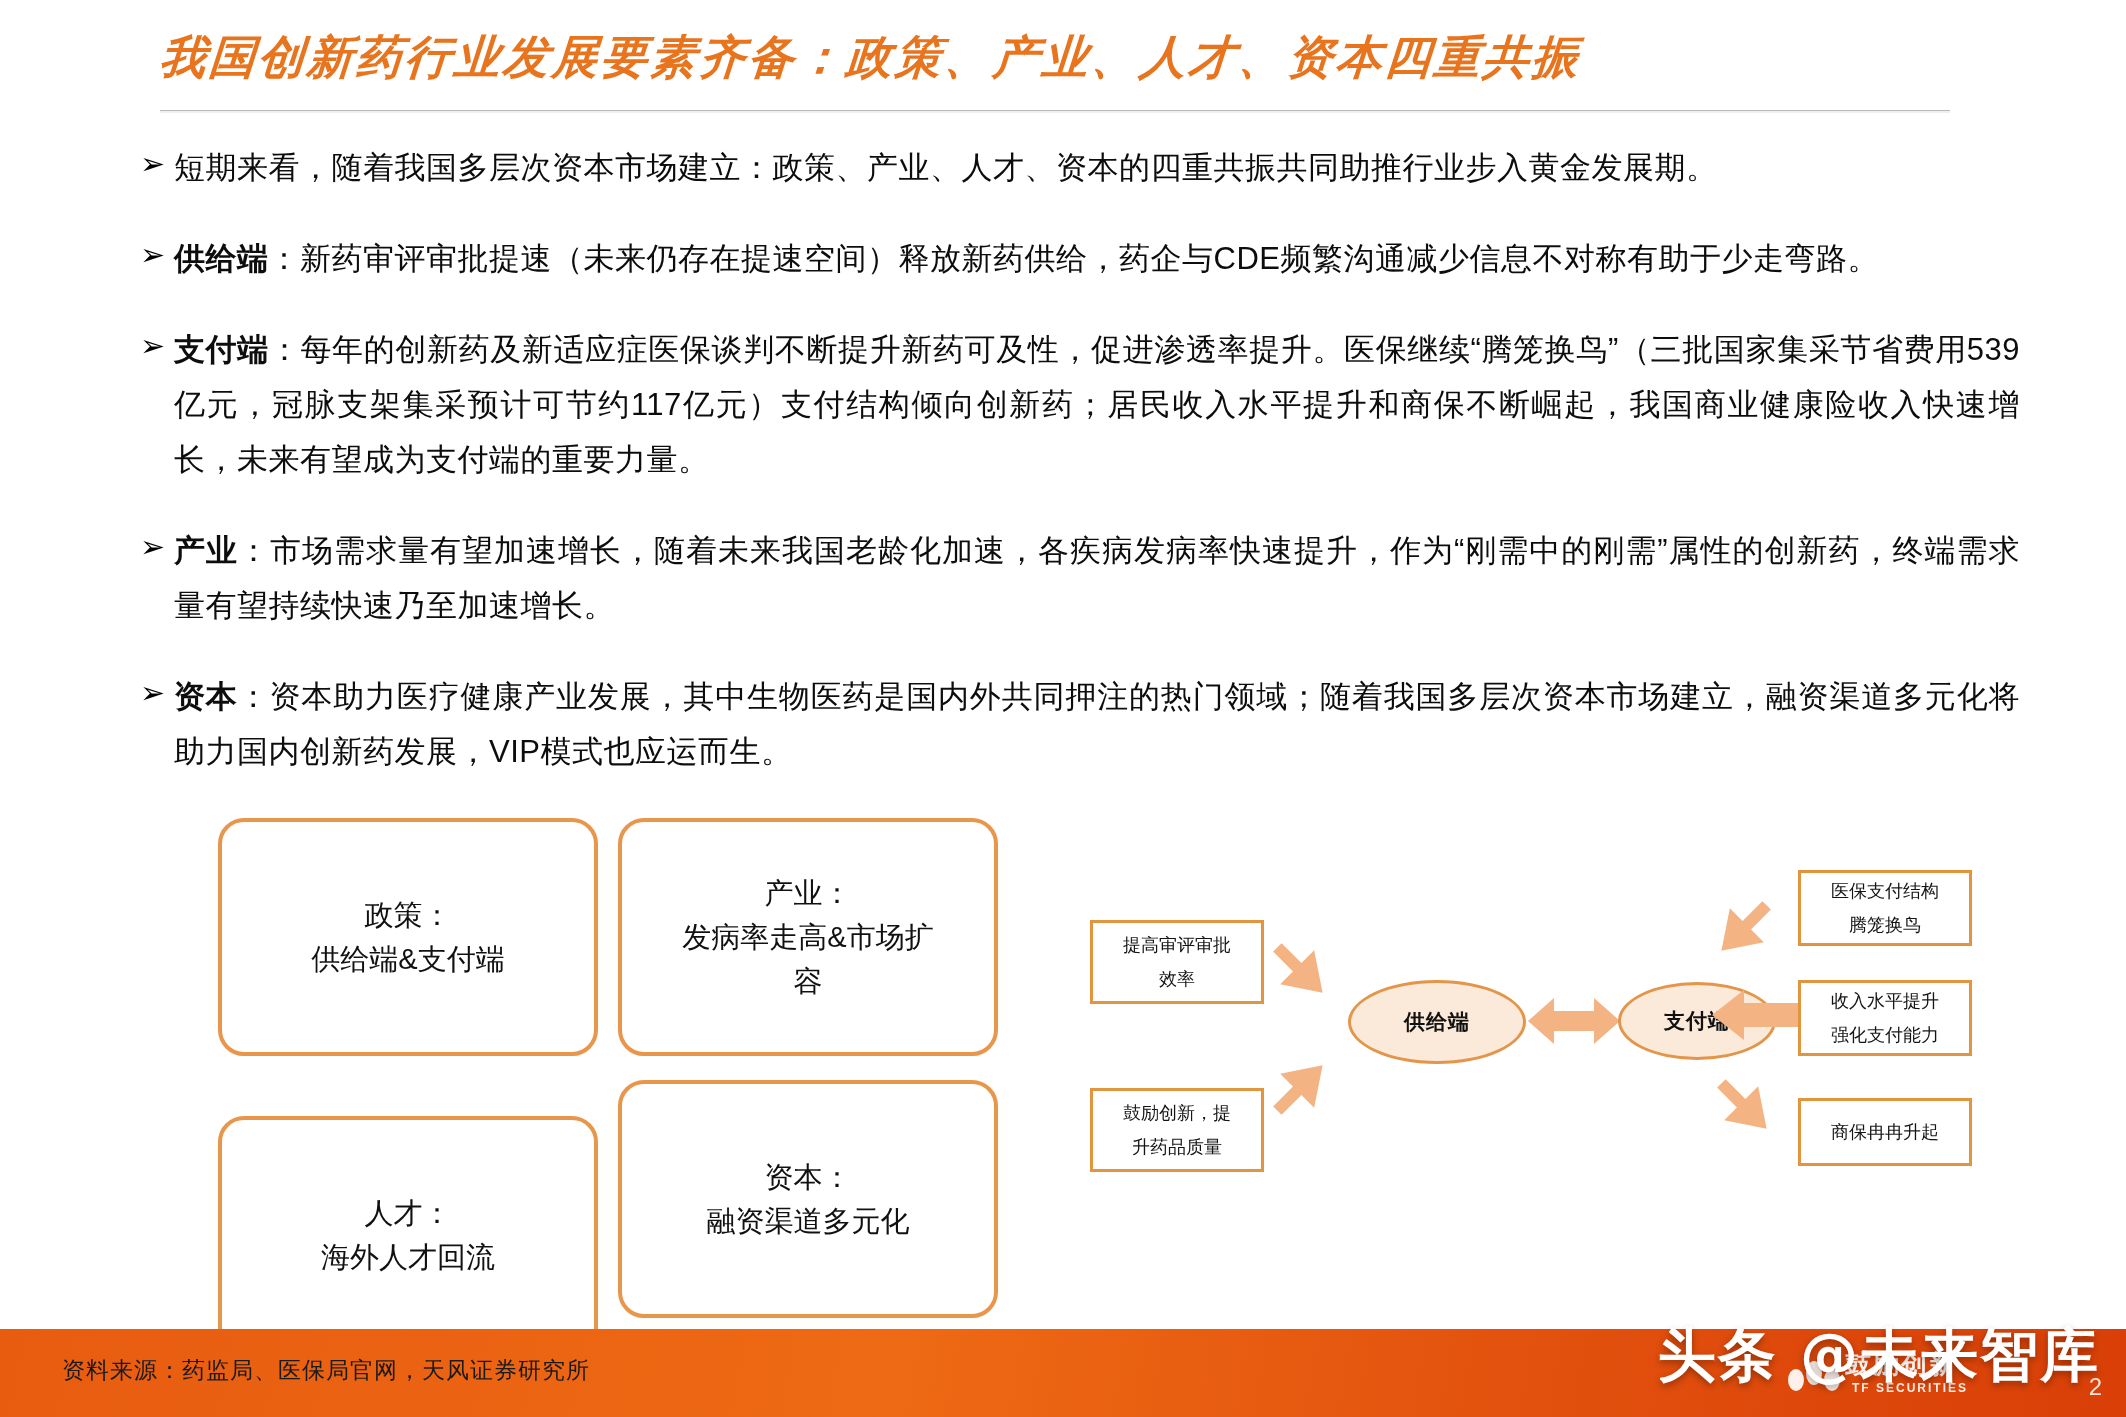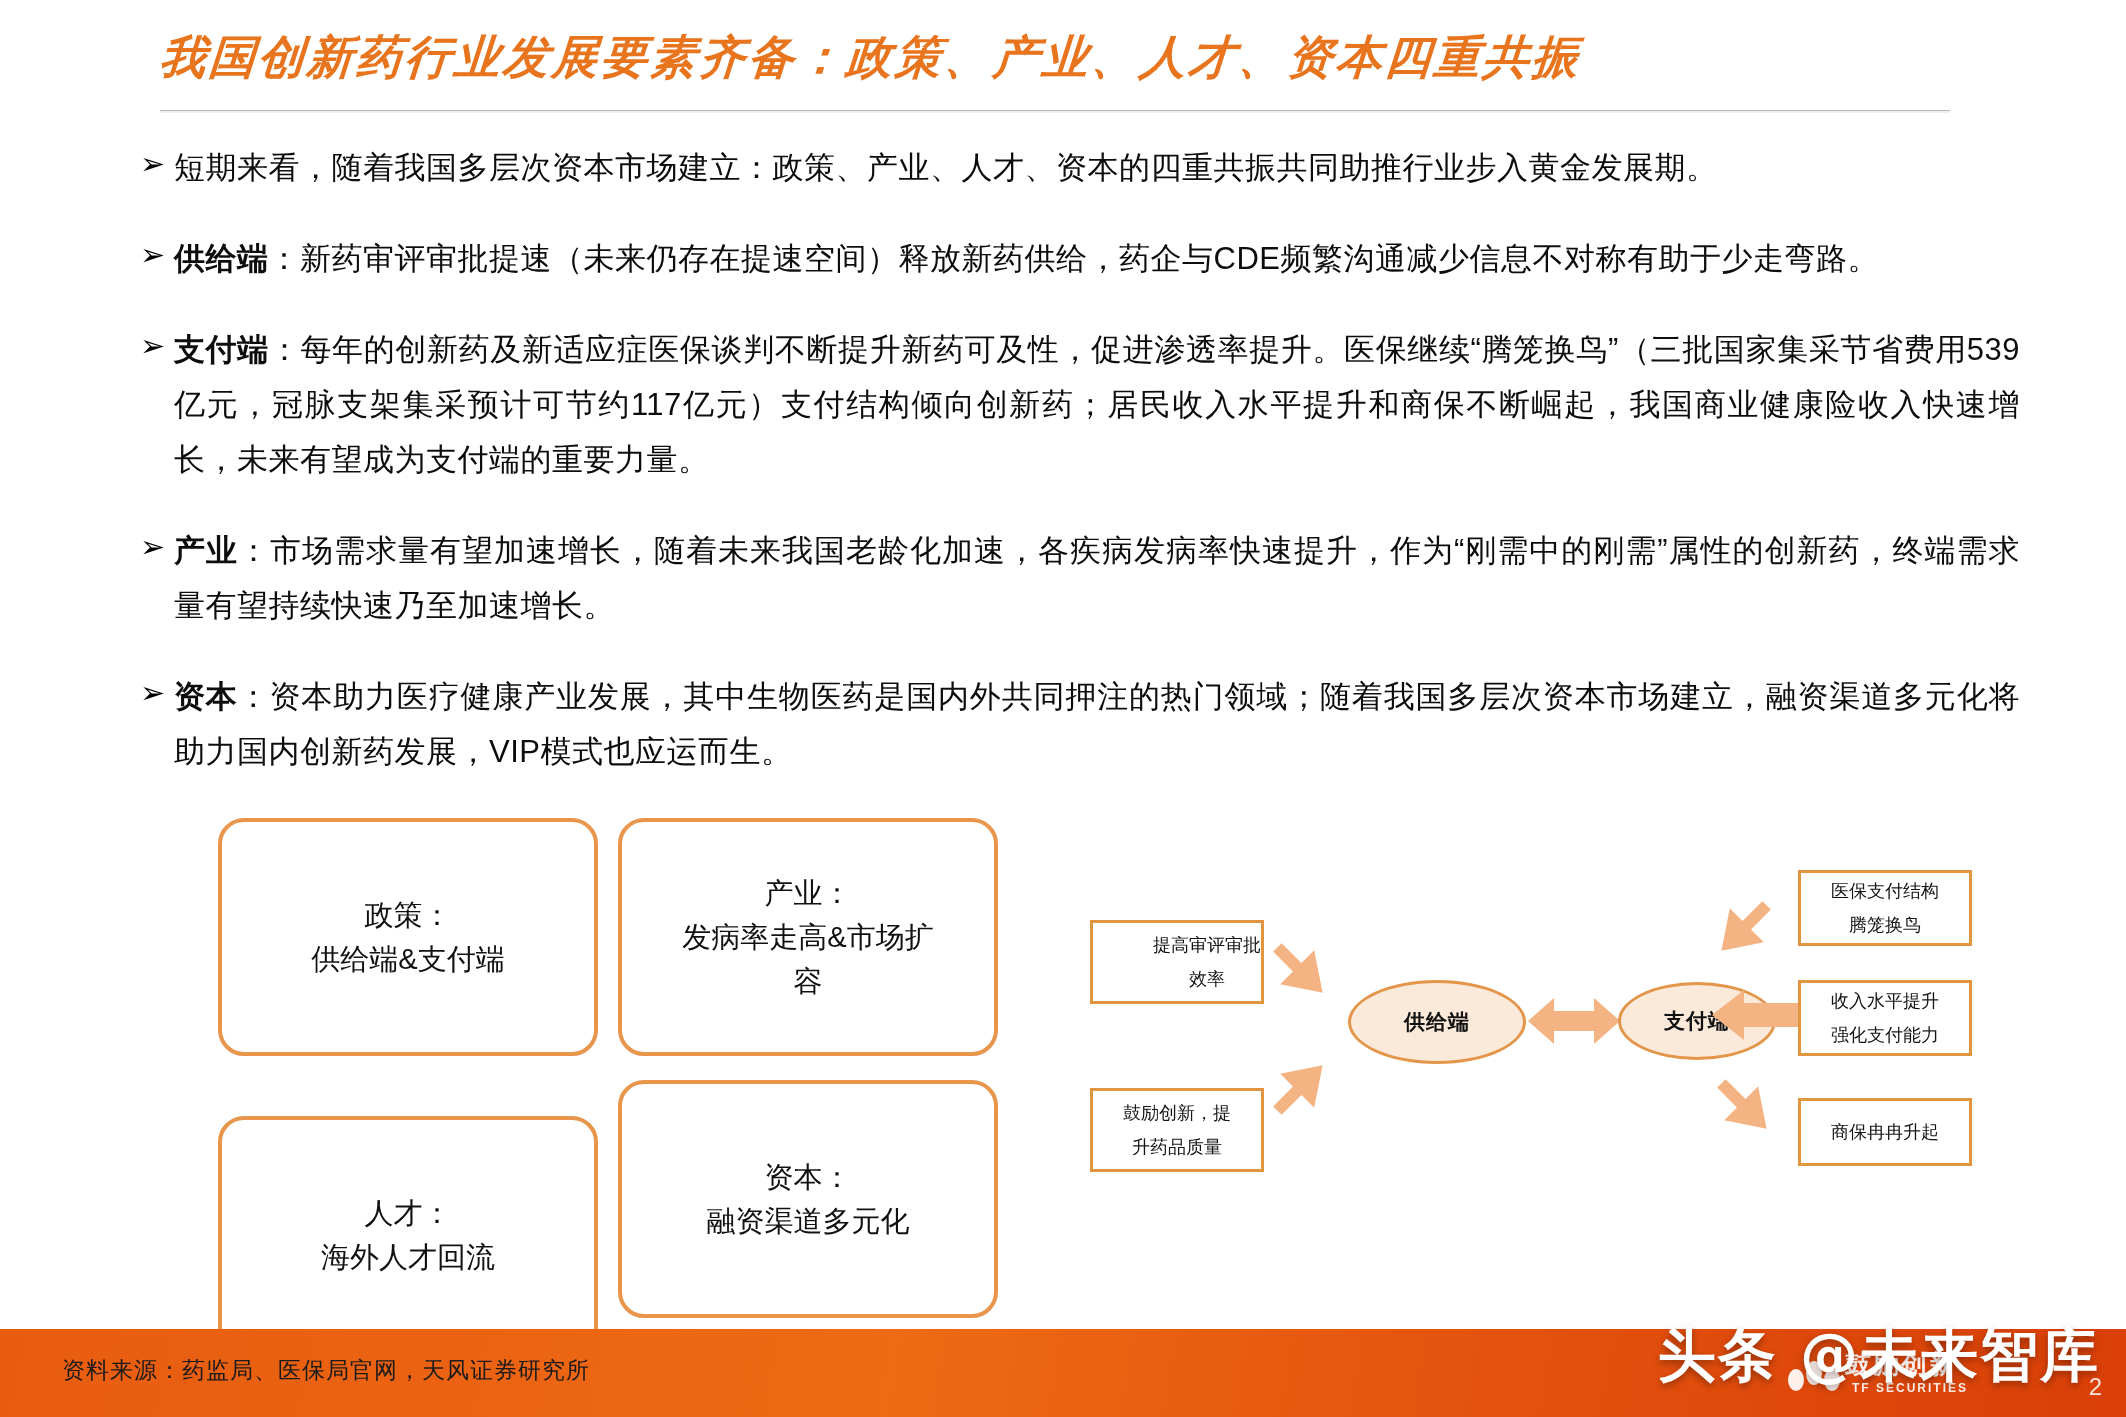--- a/index.html
+++ b/index.html
@@ -63,7 +63,7 @@
     font-size:18px;line-height:34px;color:#141414;
   }
   .fbox span{white-space:pre-line;}
-  #fbox-l0{left:10px;top:50px;width:168px;height:78px;justify-content:flex-end;}
+  #fbox-l0{left:10px;top:50px;width:168px;height:78px;}
   #fbox-l1{left:10px;top:182px;width:168px;height:78px;margin-top:36px;}
   #fbox-r0{left:718px;top:0px;width:168px;height:70px;}
   #fbox-r1{left:718px;top:110px;width:168px;height:70px;}

